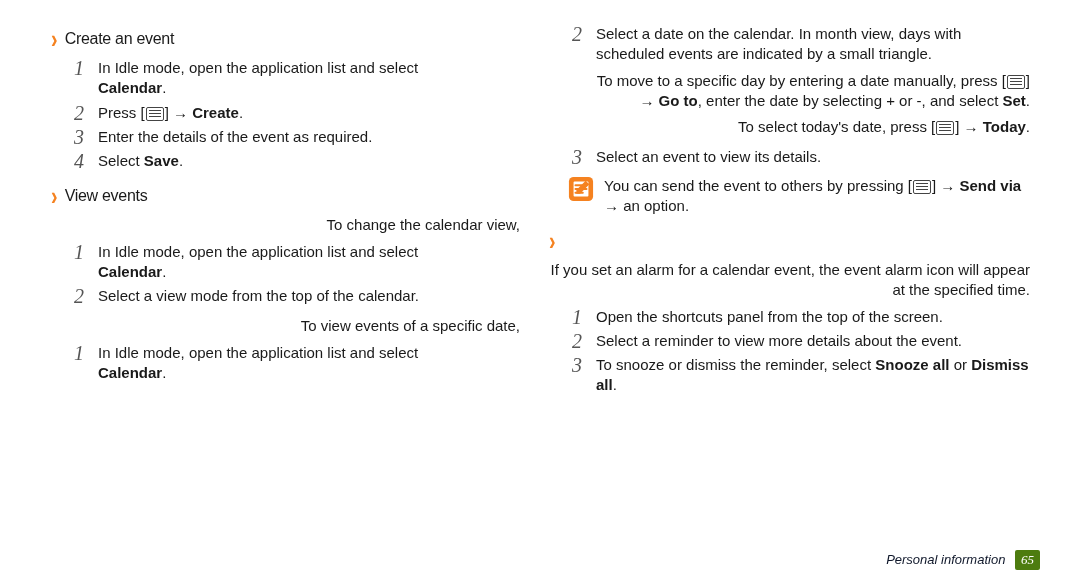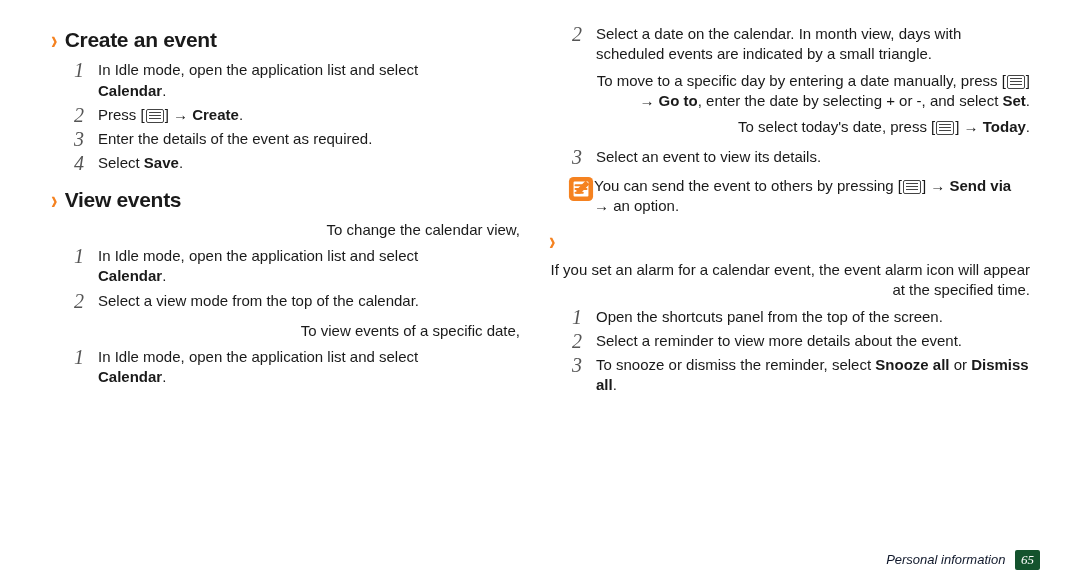--- a/index.html
+++ b/index.html
@@ -44,8 +44,8 @@
     transform: scaleX(0.75);
   }
   .section-title .txt {
-    font-weight: 700;
-    font-size: 21px;
+    font-weight: 400;
+    font-size: 16px;
     letter-spacing: -0.3px;
     text-align: right;
   }

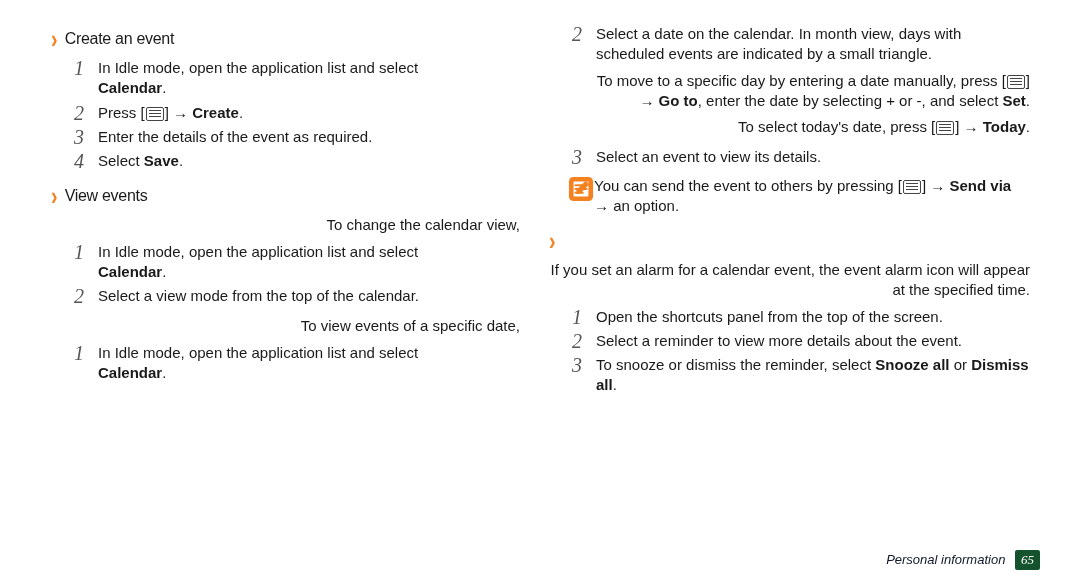--- a/index.html
+++ b/index.html
@@ -97,6 +97,7 @@
 
   .note {
     display: flex;
+    gap: 10px;
     margin: 8px 0 12px 0;
   }
   .note-icon {

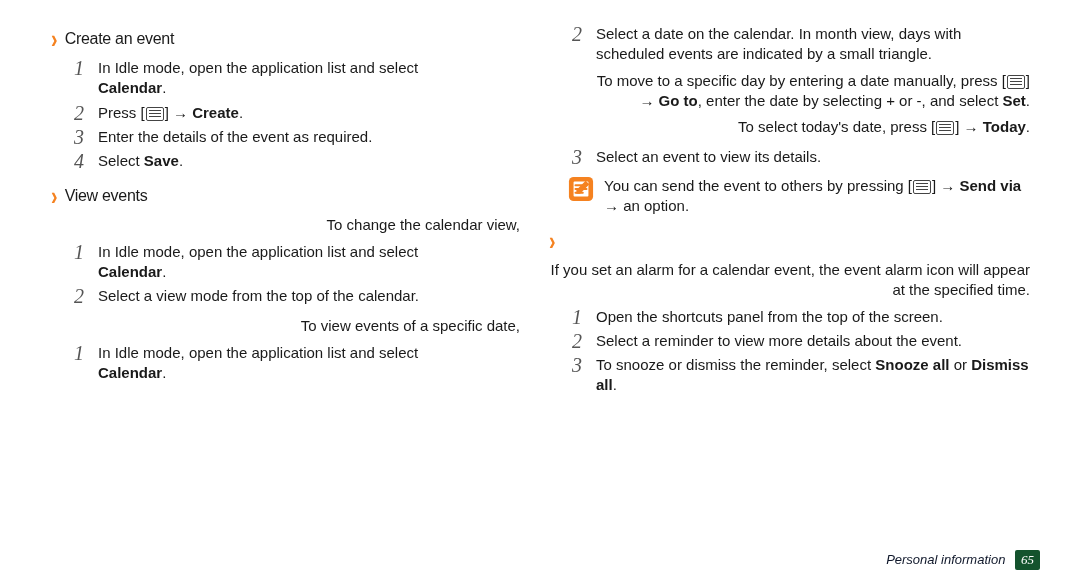--- a/index.html
+++ b/index.html
@@ -120,7 +120,7 @@
   }
   .footer .pageno {
     display: inline-block;
-    background: #14532d;
+    background: #4d7c0f;
     color: #fff;
     font-style: italic;
     font-weight: 500;

